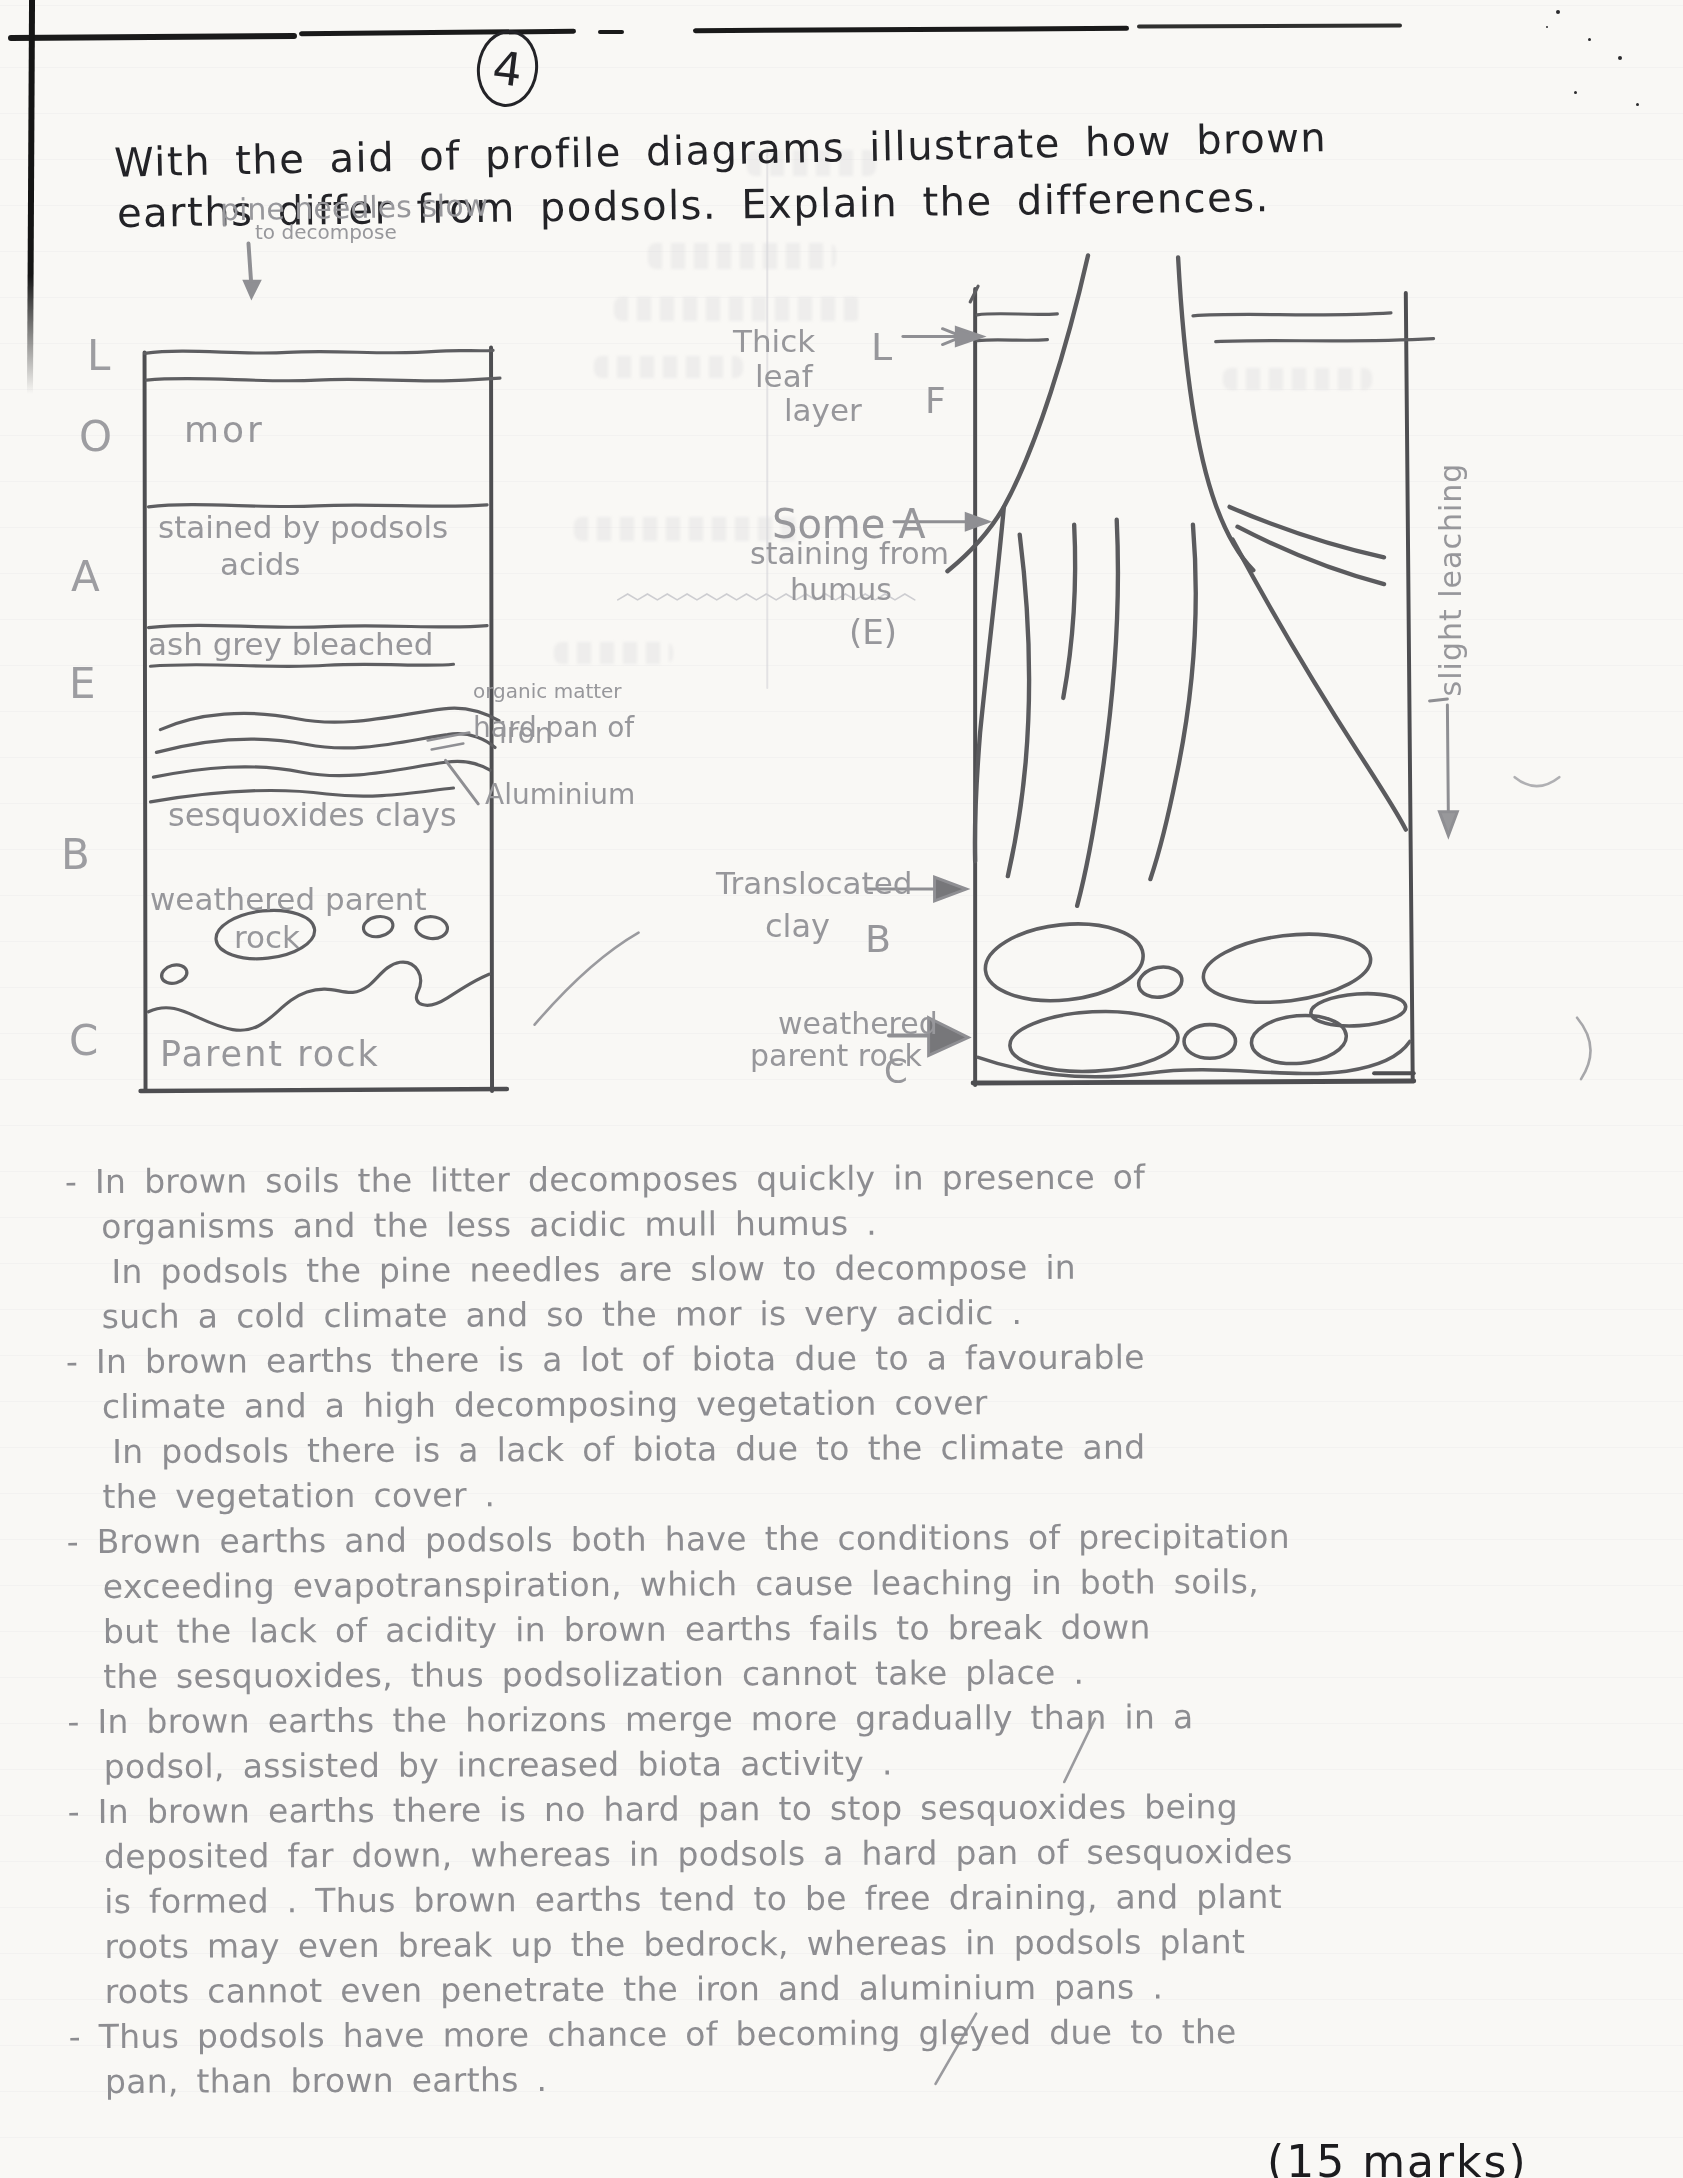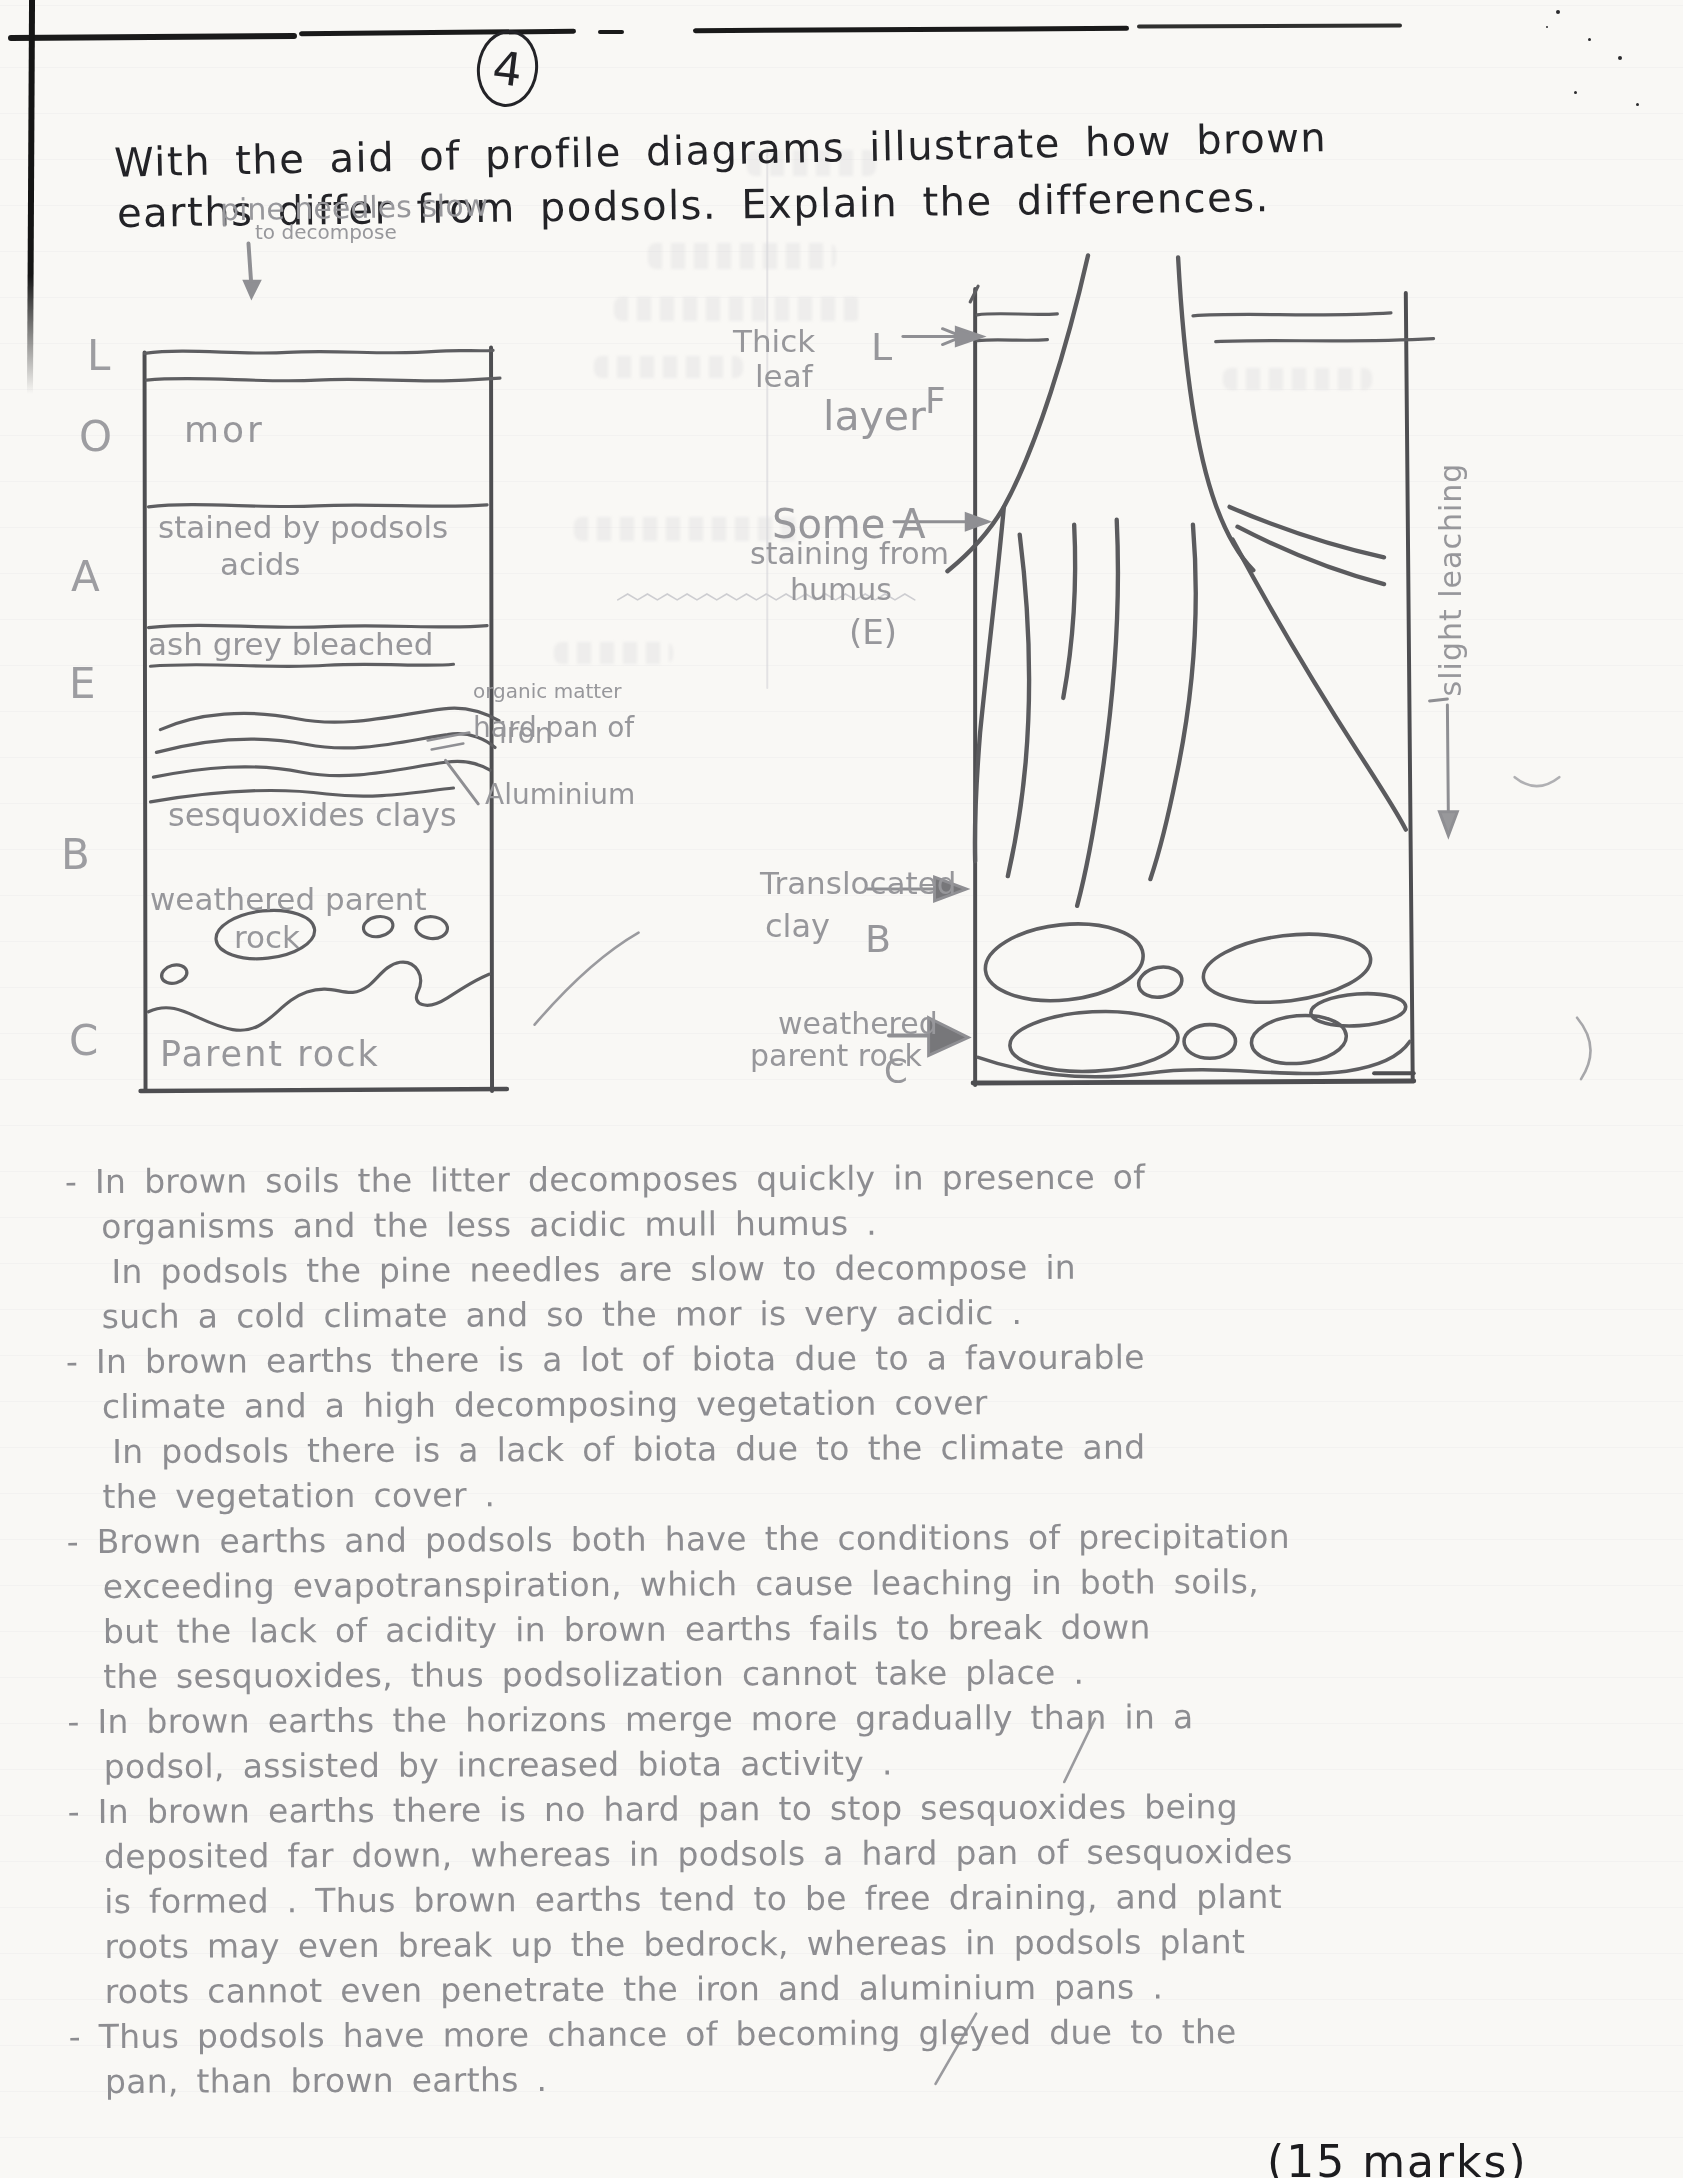--- a/index.html
+++ b/index.html
@@ -178,7 +178,7 @@
 
   <div class="abs pencil" style="left:733px;top:323px;font-size:31px">Thick</div>
   <div class="abs pencil" style="left:755px;top:358px;font-size:31px">leaf</div>
-  <div class="abs pencil" style="left:823px;top:392px;font-size:41px">layer</div>
+  <div class="abs pencil" style="left:784px;top:392px;font-size:31px">layer</div>
   <div class="abs pencil" style="left:871px;top:325px;font-size:38px">L</div>
   <div class="abs pencil" style="left:925px;top:380px;font-size:36px">F</div>
 

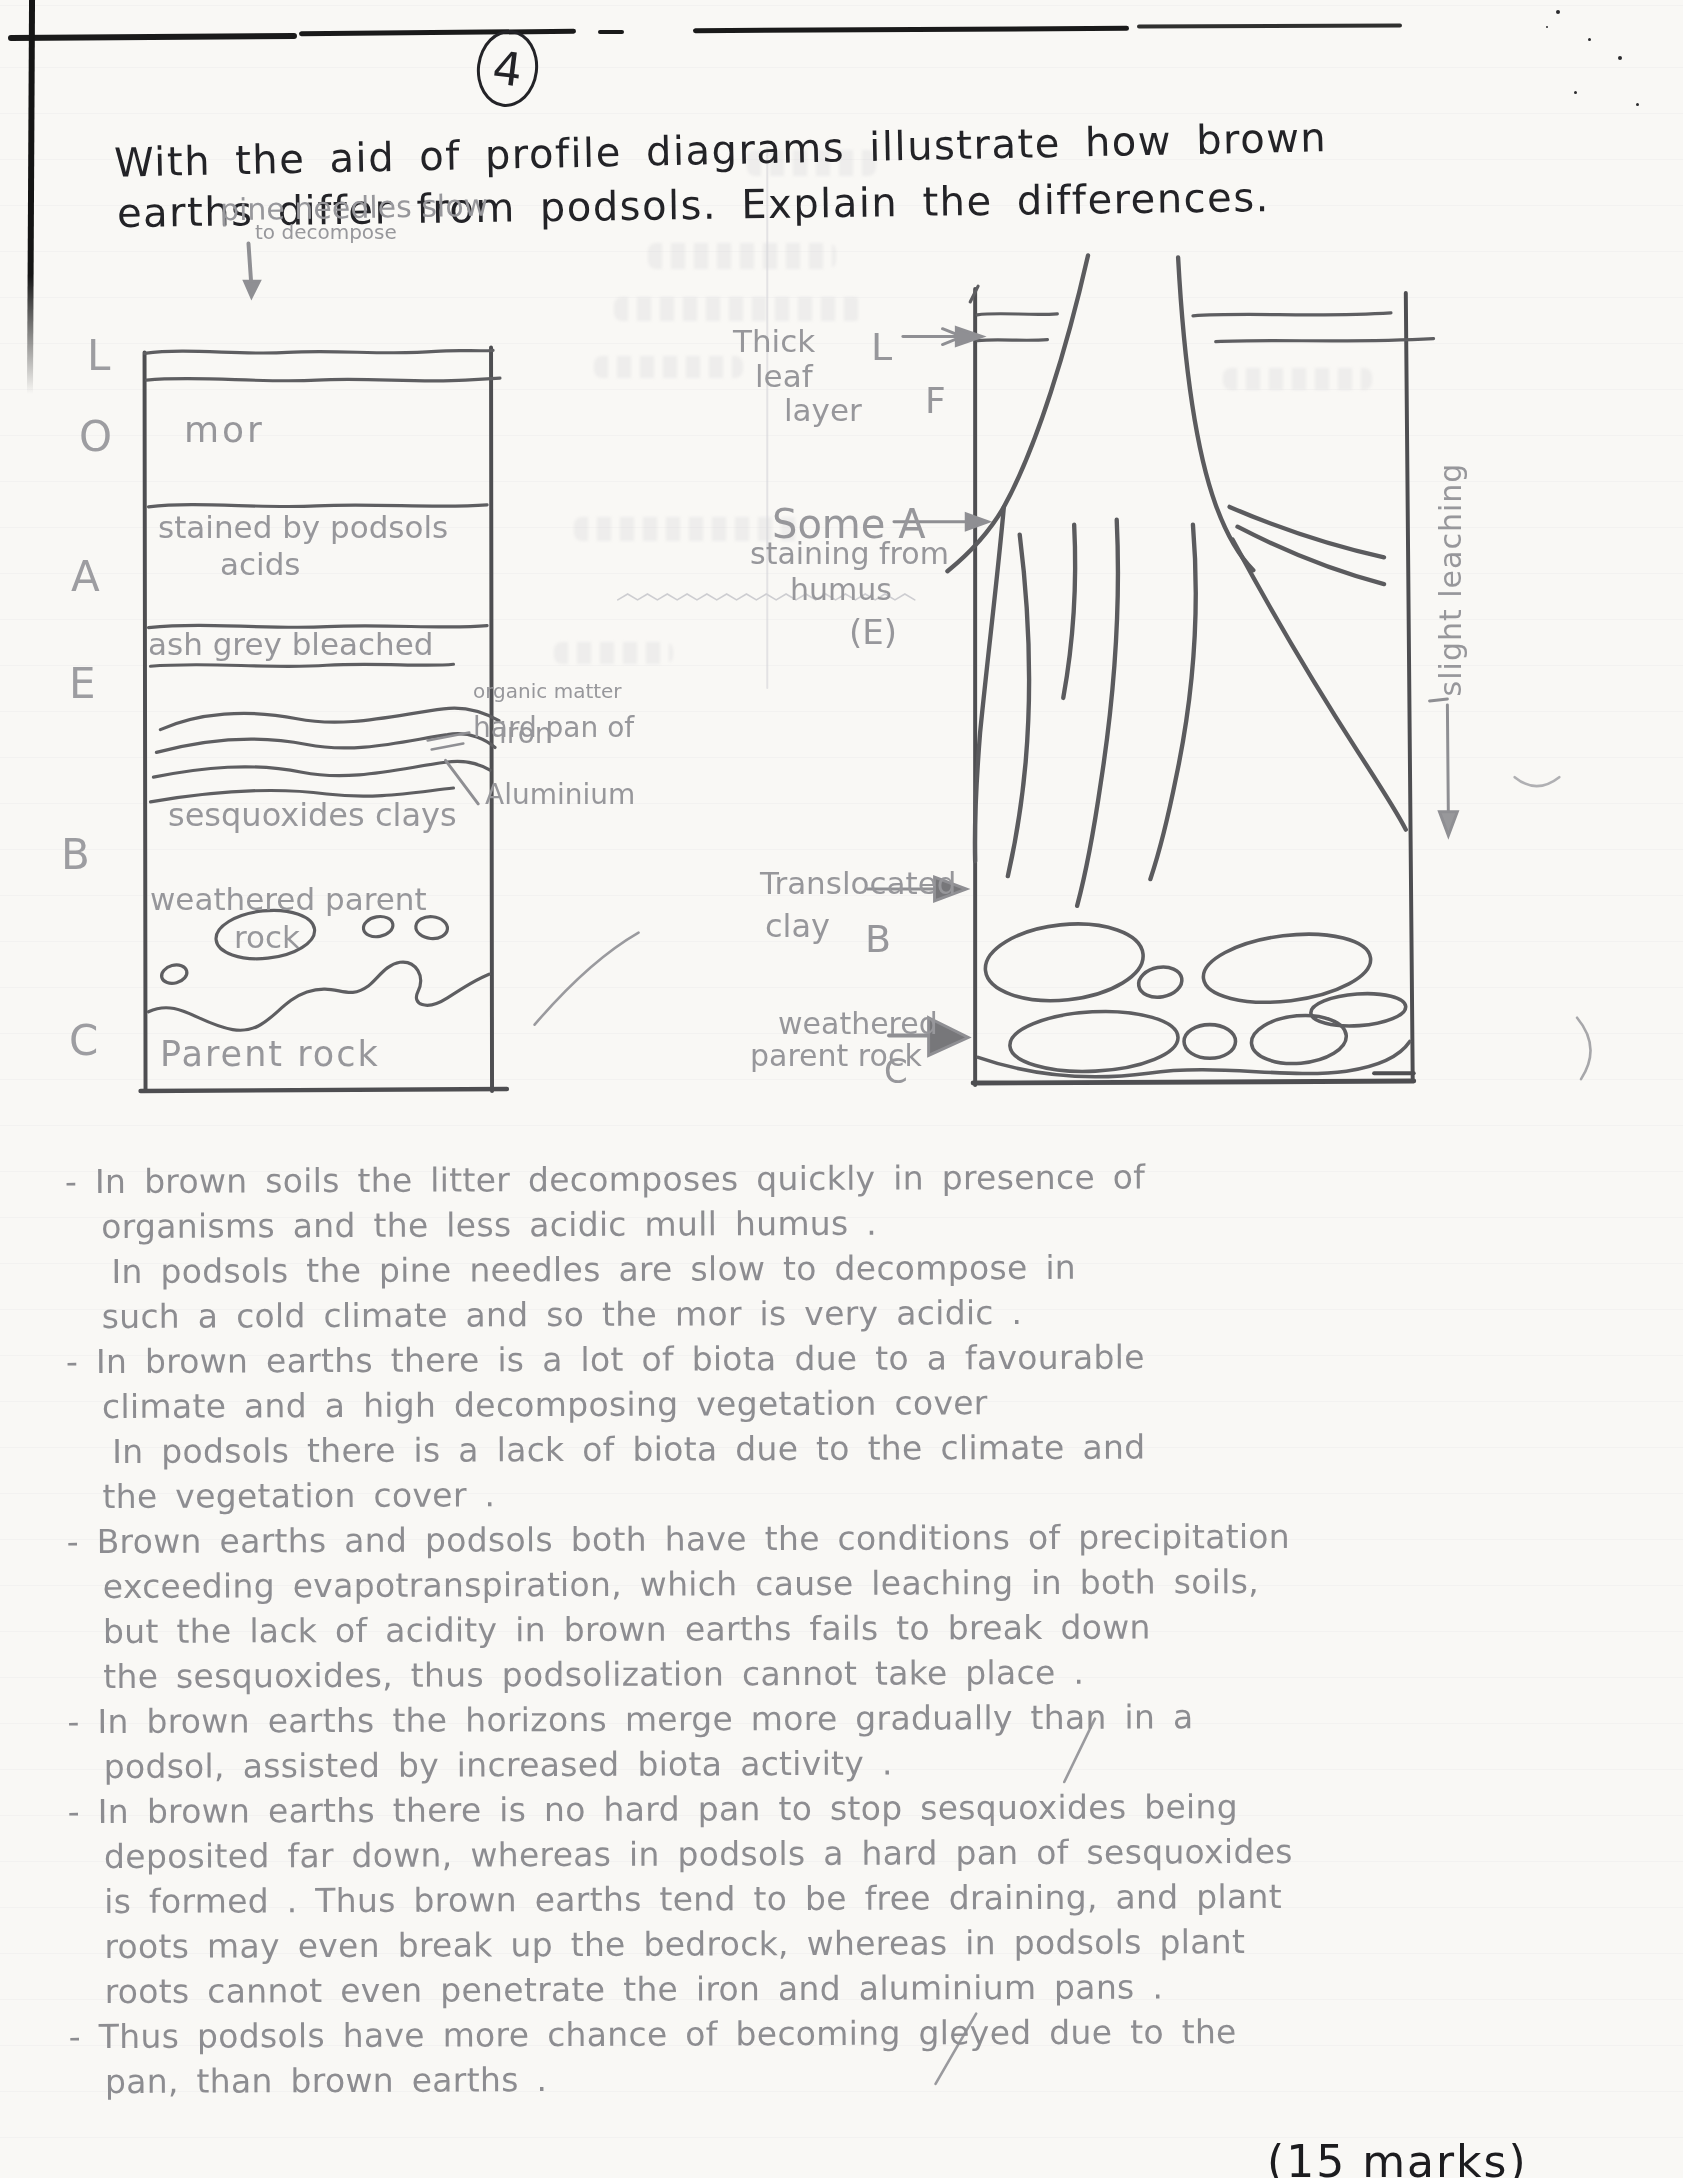--- a/index.html
+++ b/index.html
@@ -187,7 +187,7 @@
   <div class="abs pencil" style="left:790px;top:572px;font-size:30px">humus</div>
   <div class="abs pencil" style="left:849px;top:612px;font-size:34px">(E)</div>
 
-  <div class="abs pencil" style="left:760px;top:865px;font-size:31px">Translocated</div>
+  <div class="abs pencil" style="left:716px;top:865px;font-size:31px">Translocated</div>
   <div class="abs pencil" style="left:765px;top:907px;font-size:32px">clay</div>
   <div class="abs pencil" style="left:865px;top:917px;font-size:38px">B</div>
 

